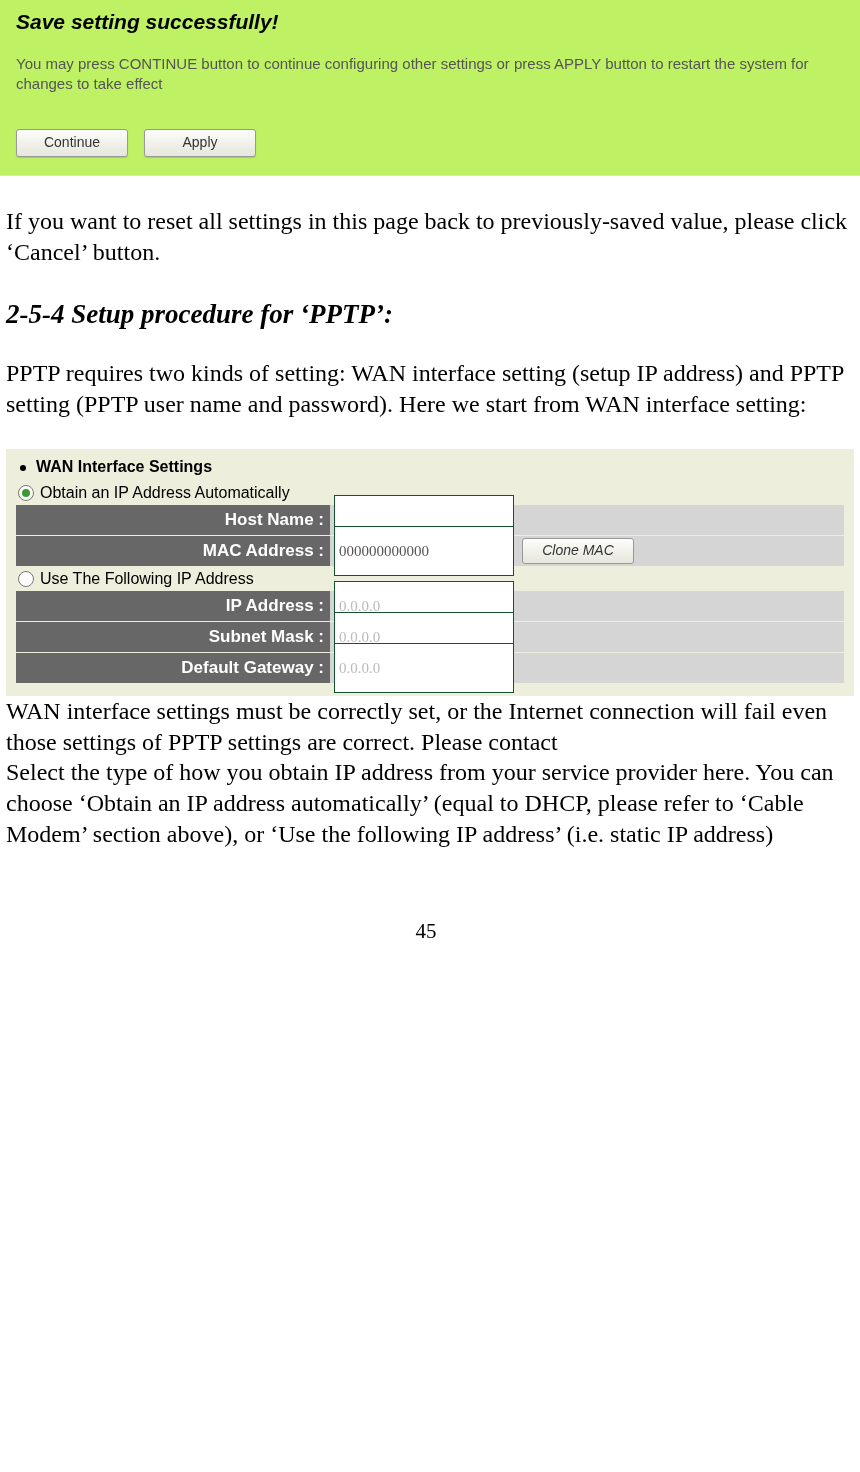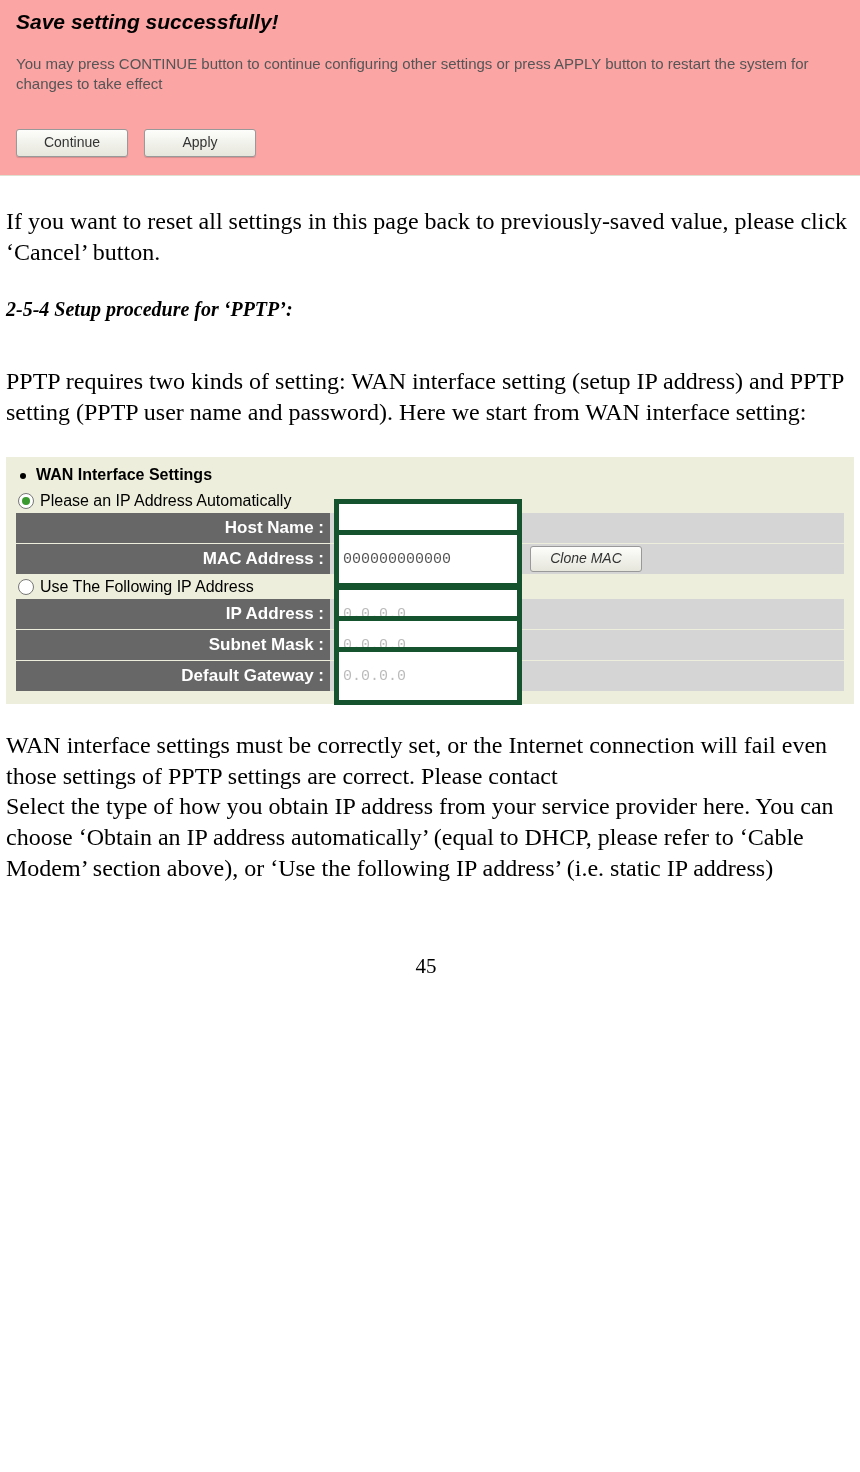--- a/index.html
+++ b/index.html
@@ -16,7 +16,7 @@
 
   
   .save-panel {
-    background: #fca5a5;
+    background: #bef264;
     padding: 6px 12px 18px 12px;
     border-bottom: 1px solid #e0e0d0;
   }

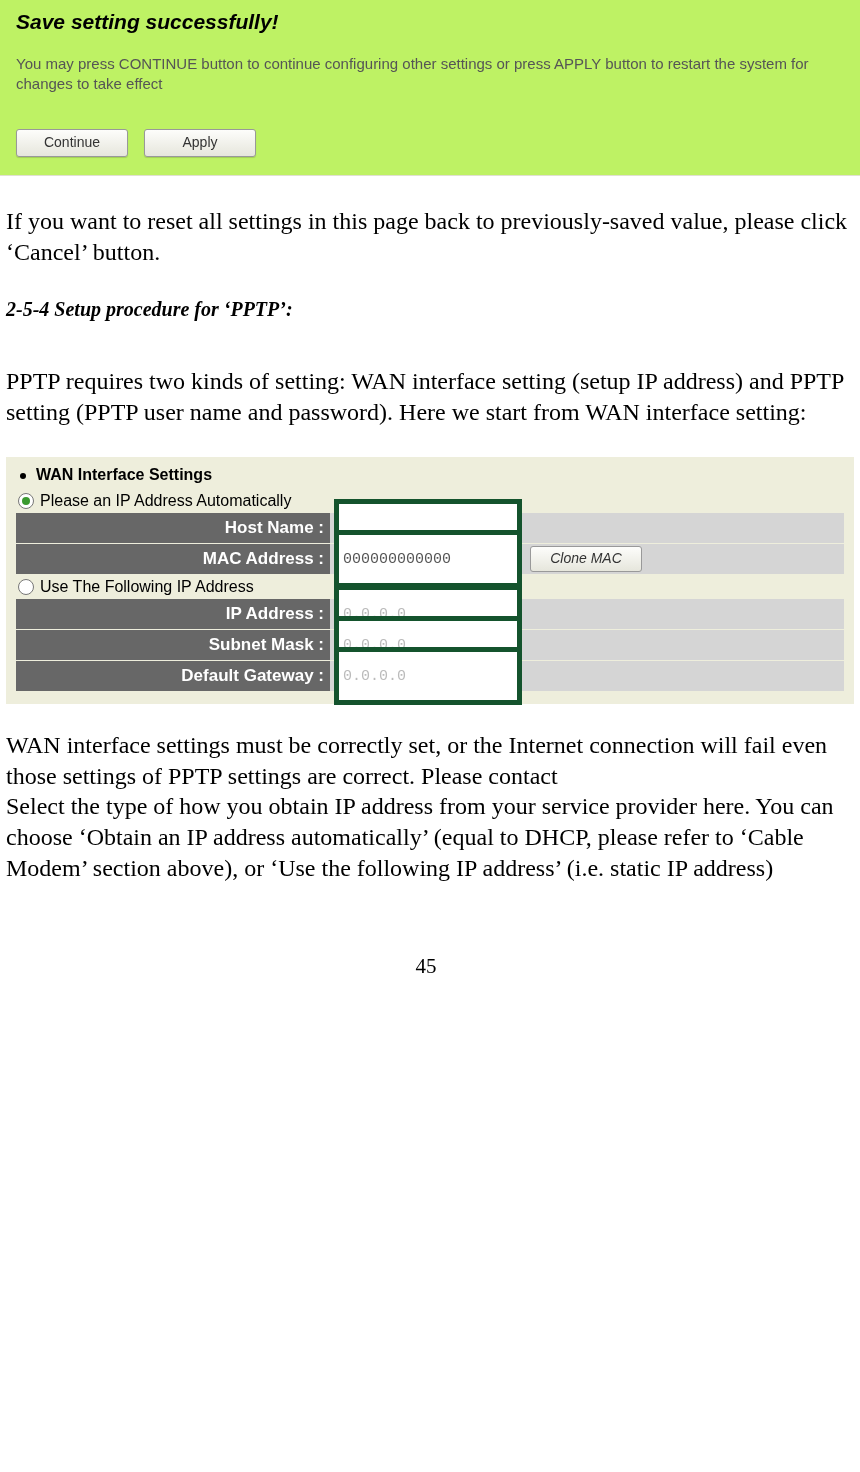--- a/index.html
+++ b/index.html
@@ -68,9 +68,9 @@
   .section-heading {
     font-weight: bold;
     font-style: italic;
-    font-size: 20px;
+    font-size: 27px;
     margin-top: 10px;
-    margin-bottom: 43px;
+    margin-bottom: 26px;
   }
 
   

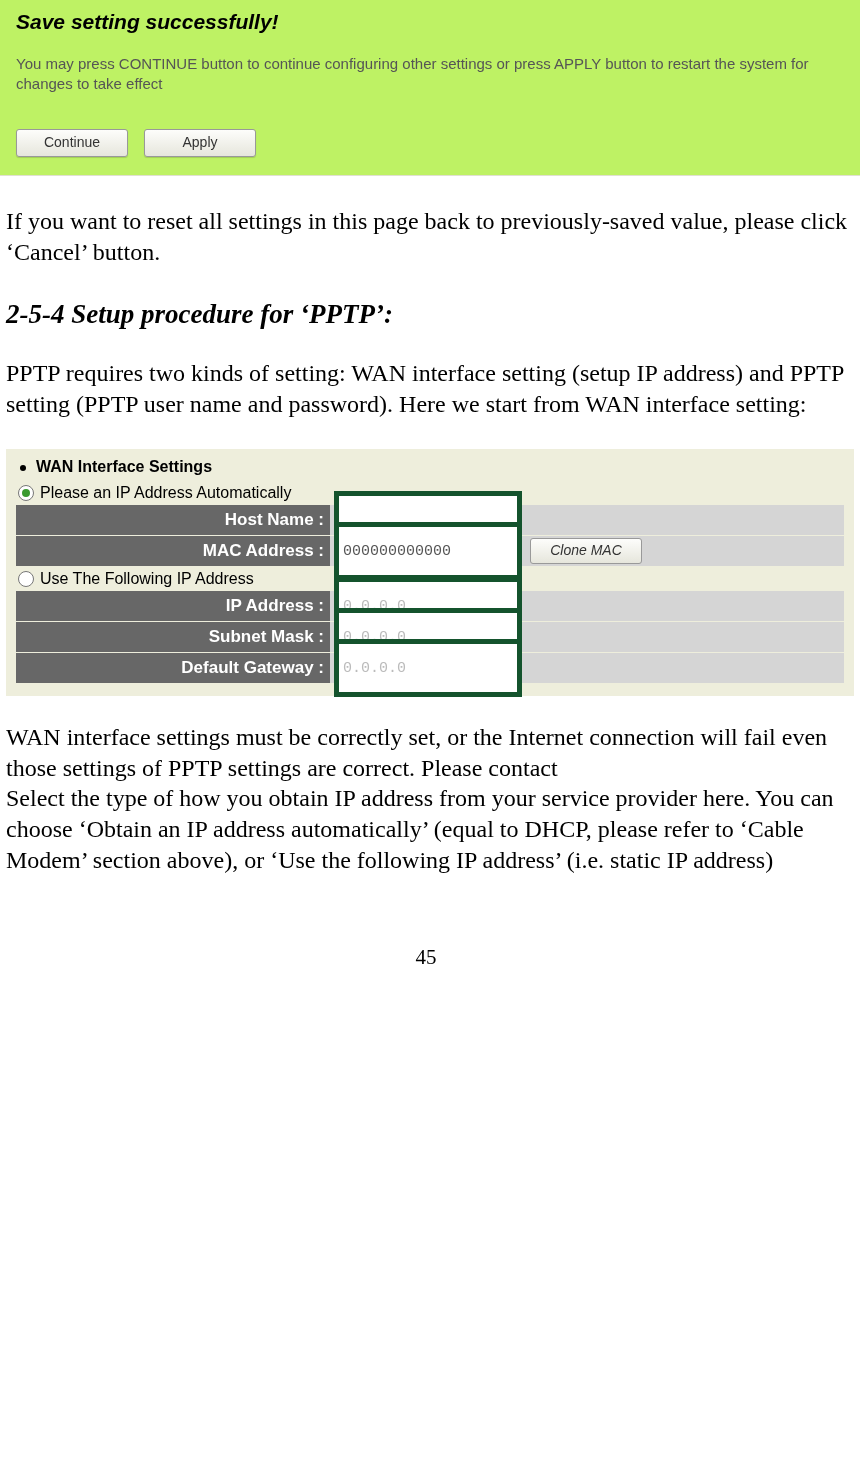--- a/index.html
+++ b/index.html
@@ -77,7 +77,6 @@
   .wan-panel {
     background: #eeeedc;
     padding: 8px 10px 12px 10px;
-    margin-bottom: 26px;
     font-family: Arial, sans-serif;
     font-size: 16px;
     color: #000;

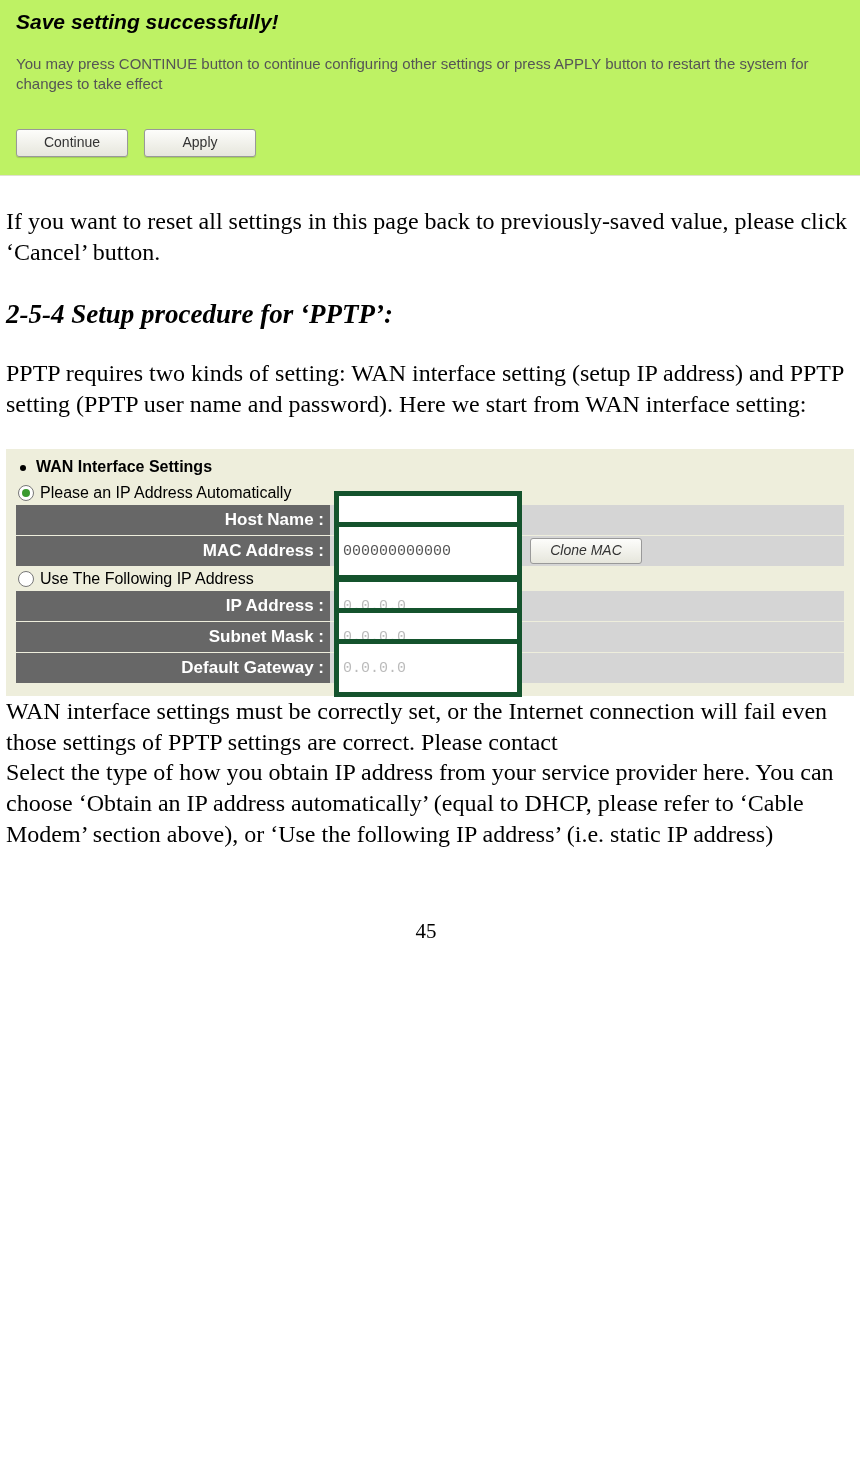--- a/index.html
+++ b/index.html
@@ -207,7 +207,7 @@
 
       <div class="radio-row">
         <span class="radio-icon selected"></span>
-        <span>Please an IP Address Automatically</span>
+        <span>Obtain an IP Address Automatically</span>
       </div>
 
       <div class="field-row">

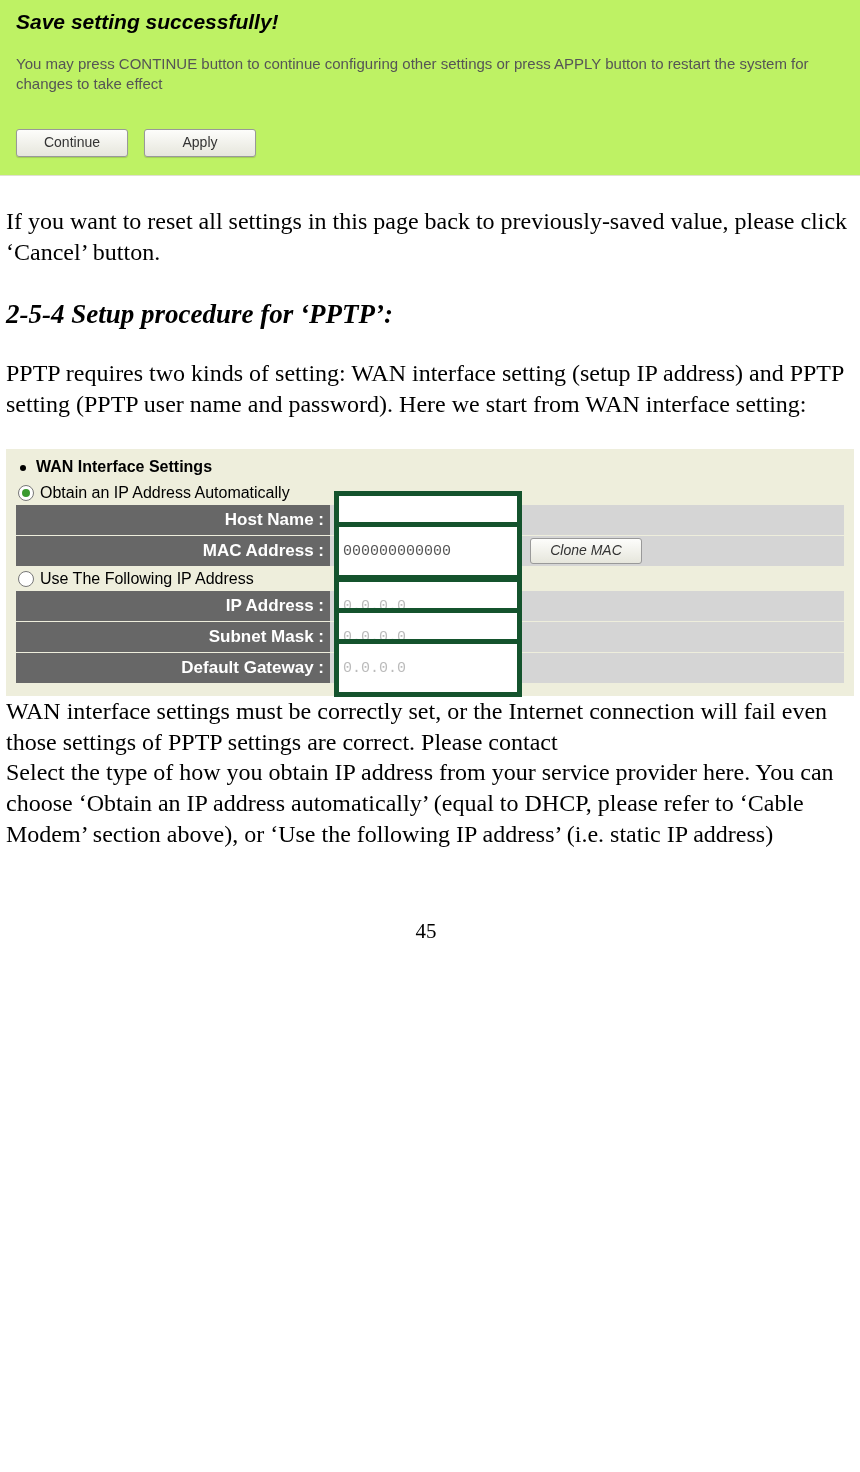--- a/index.html
+++ b/index.html
@@ -146,9 +146,9 @@
   .text-input {
     width: 170px;
     height: 22px;
-    border: 5px solid #14532d;
+    border: 1px solid #14532d;
     background: #fff;
-    font-family: Liberation Mono, monospace;
+    font-family: Liberation Serif, serif;
     font-size: 15px;
     padding: 13px 4px;
     color: #555;

